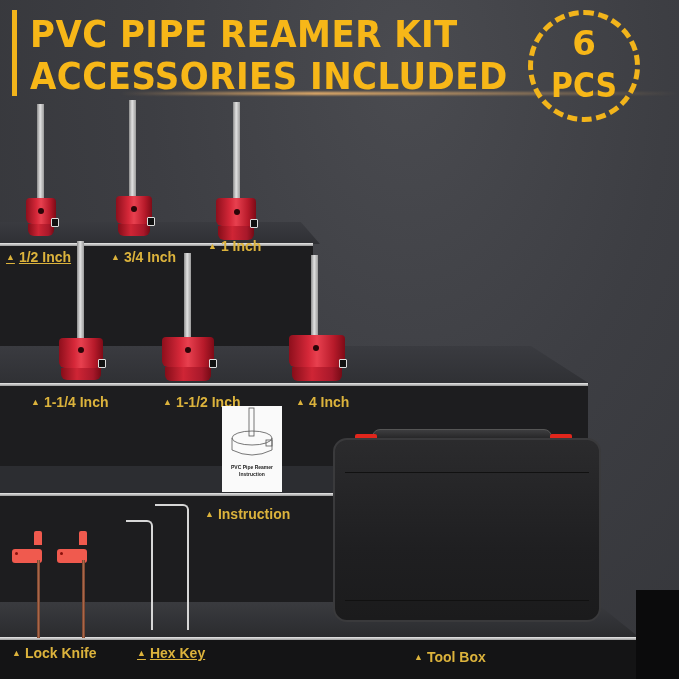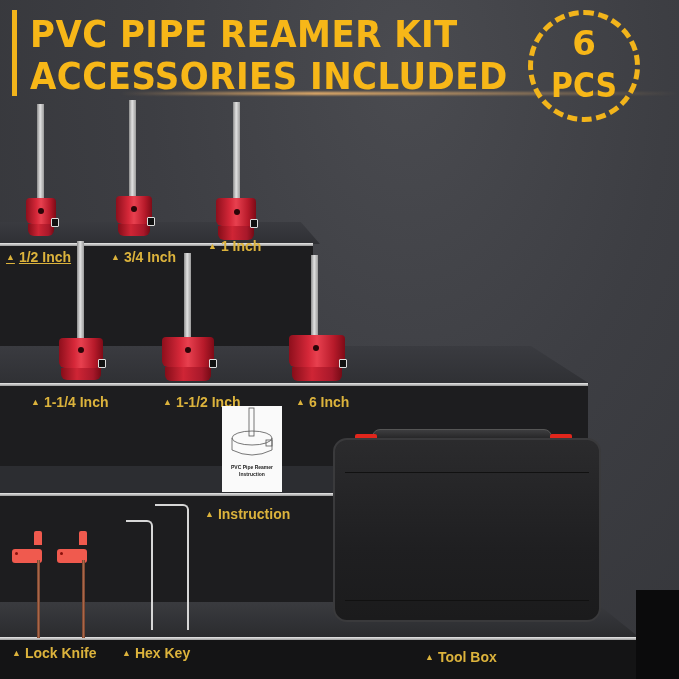--- a/index.html
+++ b/index.html
@@ -154,7 +154,7 @@
 
 <div class="lbl" style="left:31px;top:394px;text-align:right;"><span class="tri">▲</span><span>1-1/4 Inch</span></div>
 <div class="lbl" style="left:152px;top:394px;margin-left:11px;"><span class="tri">▲</span><span>1-1/2 Inch</span></div>
-<div class="lbl" style="left:296px;top:394px;"><span class="tri">▲</span><span>6 Inch</span></div>
+<div class="lbl" style="left:296px;top:394px;"><span class="tri">▲</span><span>4 Inch</span></div>
 
 <div class="abs booklet">
   <svg width="60" height="56" viewBox="0 0 60 56" style="position:absolute;left:0;top:0;">

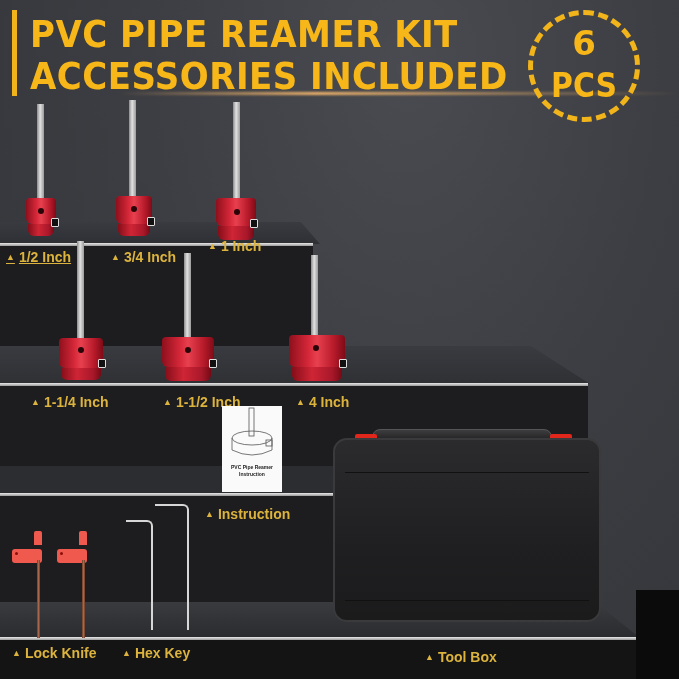--- a/index.html
+++ b/index.html
@@ -187,7 +187,7 @@
 <div class="hex" style="left:155px;top:504px;width:34px;height:126px;"></div>
 
 <div class="lbl" style="left:12px;top:645px;"><span class="tri">▲</span><span>Lock Knife</span></div>
-<div class="lbl" style="left:122px;top:645px;"><span class="tri">▲</span><span>Hex Key</span></div>
+<div class="lbl" style="left:137px;top:645px;text-decoration:underline;"><span class="tri">▲</span><span>Hex Key</span></div>
 <div class="lbl" style="left:425px;top:649px;"><span class="tri">▲</span><span>Tool Box</span></div>
 
 <div class="abs handle"></div>

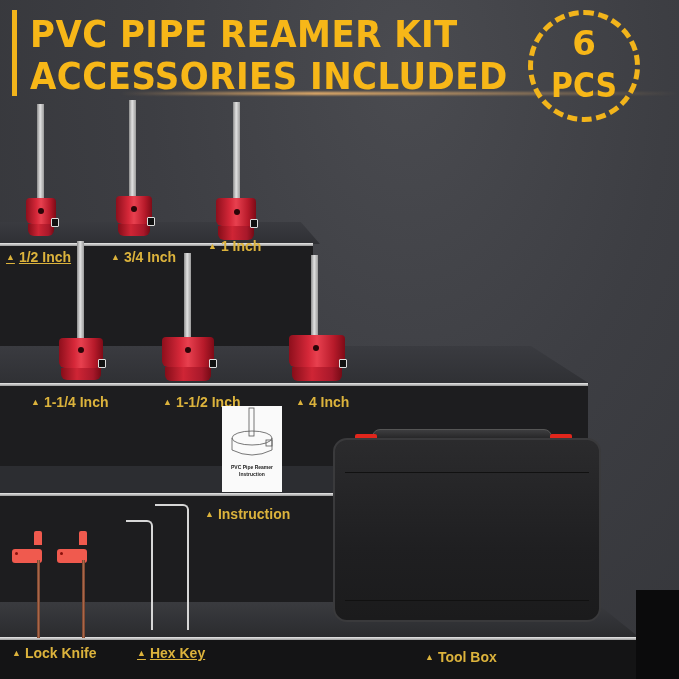--- a/index.html
+++ b/index.html
@@ -188,7 +188,7 @@
 
 <div class="lbl" style="left:12px;top:645px;"><span class="tri">▲</span><span>Lock Knife</span></div>
 <div class="lbl" style="left:137px;top:645px;text-decoration:underline;"><span class="tri">▲</span><span>Hex Key</span></div>
-<div class="lbl" style="left:425px;top:649px;"><span class="tri">▲</span><span>Tool Box</span></div>
+<div class="lbl" style="left:414px;top:649px;"><span class="tri">▲</span><span>Tool Box</span></div>
 
 <div class="abs handle"></div>
 <div class="abs latch" style="left:355px;"></div>

